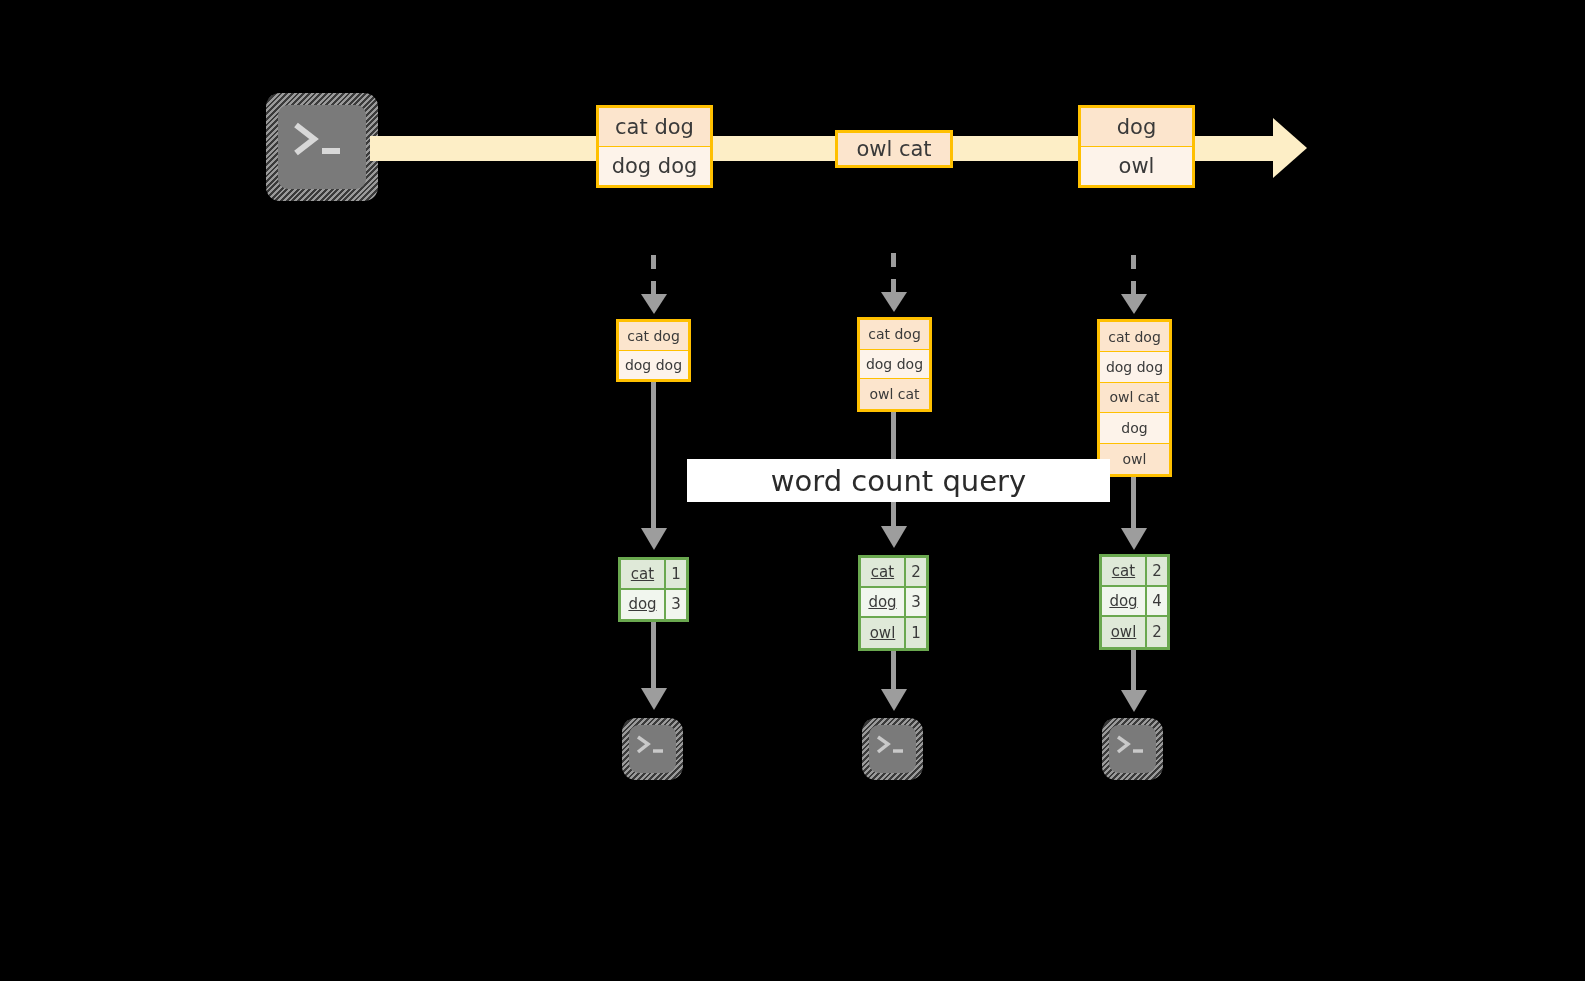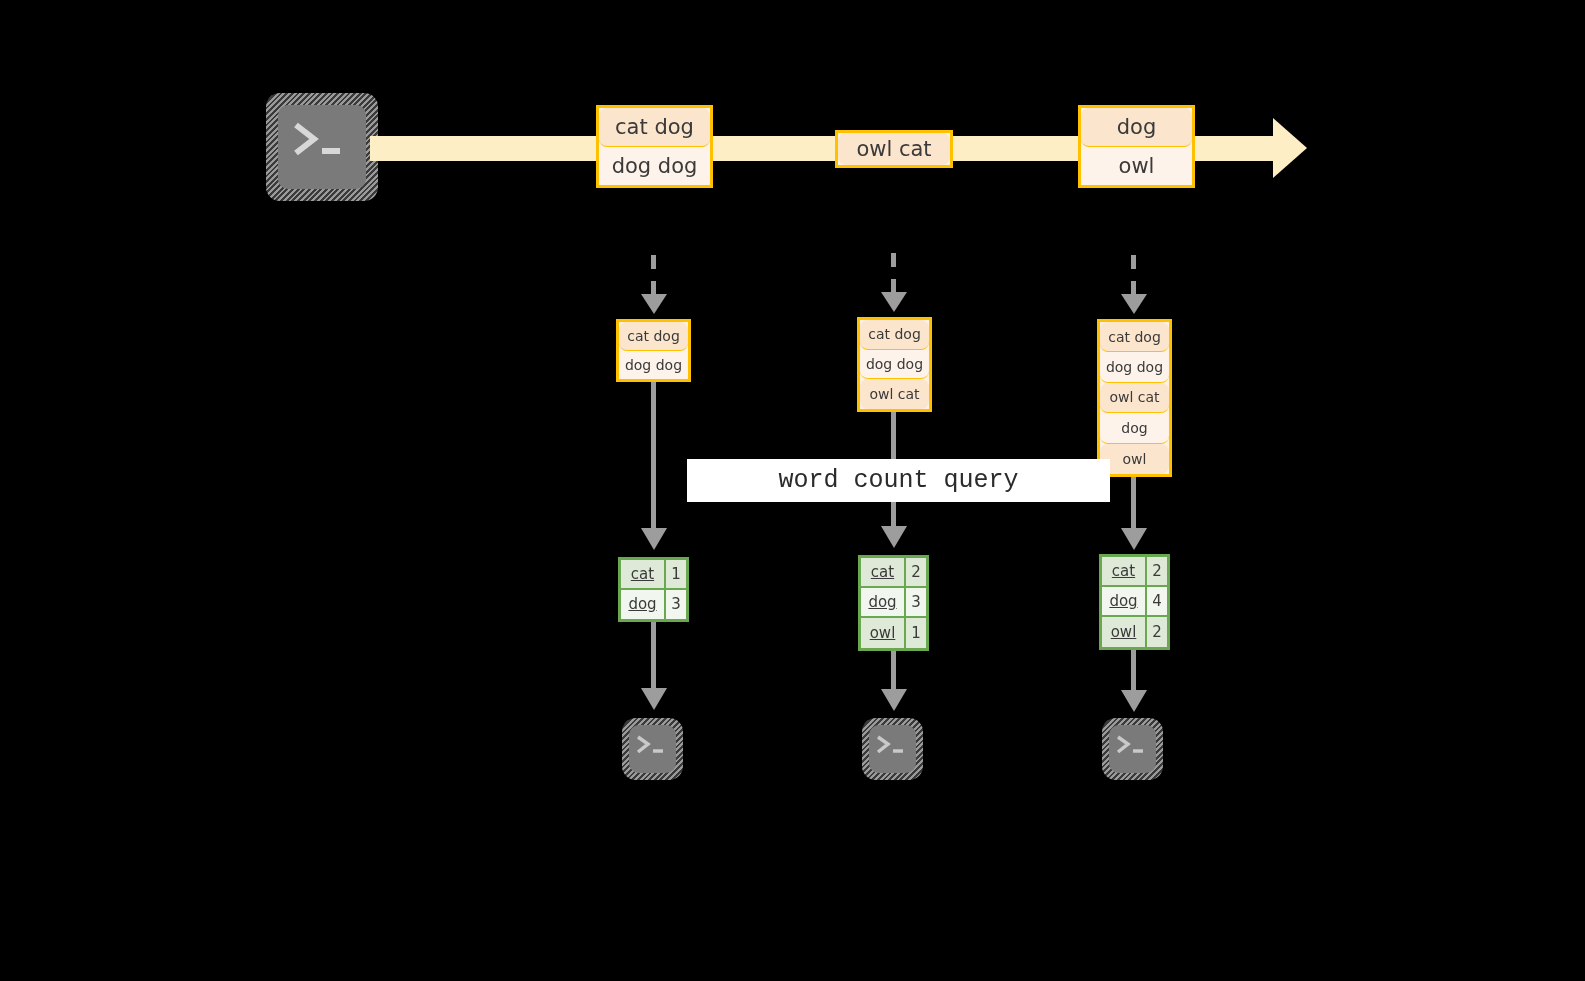--- a/index.html
+++ b/index.html
@@ -25,7 +25,7 @@
         background:#fdf2e5;display:flex;flex-direction:column;}
   .orow{box-sizing:border-box;display:flex;align-items:center;
         justify-content:center;color:#3a3a3a;white-space:nowrap;
-        border-bottom:1px solid #ffc000;border-radius:8px;}
+        border-bottom:1px solid #ffc000;}
   .orow:last-child{border-bottom:none;}
   .orow.dark{background:#fce5cd;}
   .orow.light{background:#fdf3ea;}

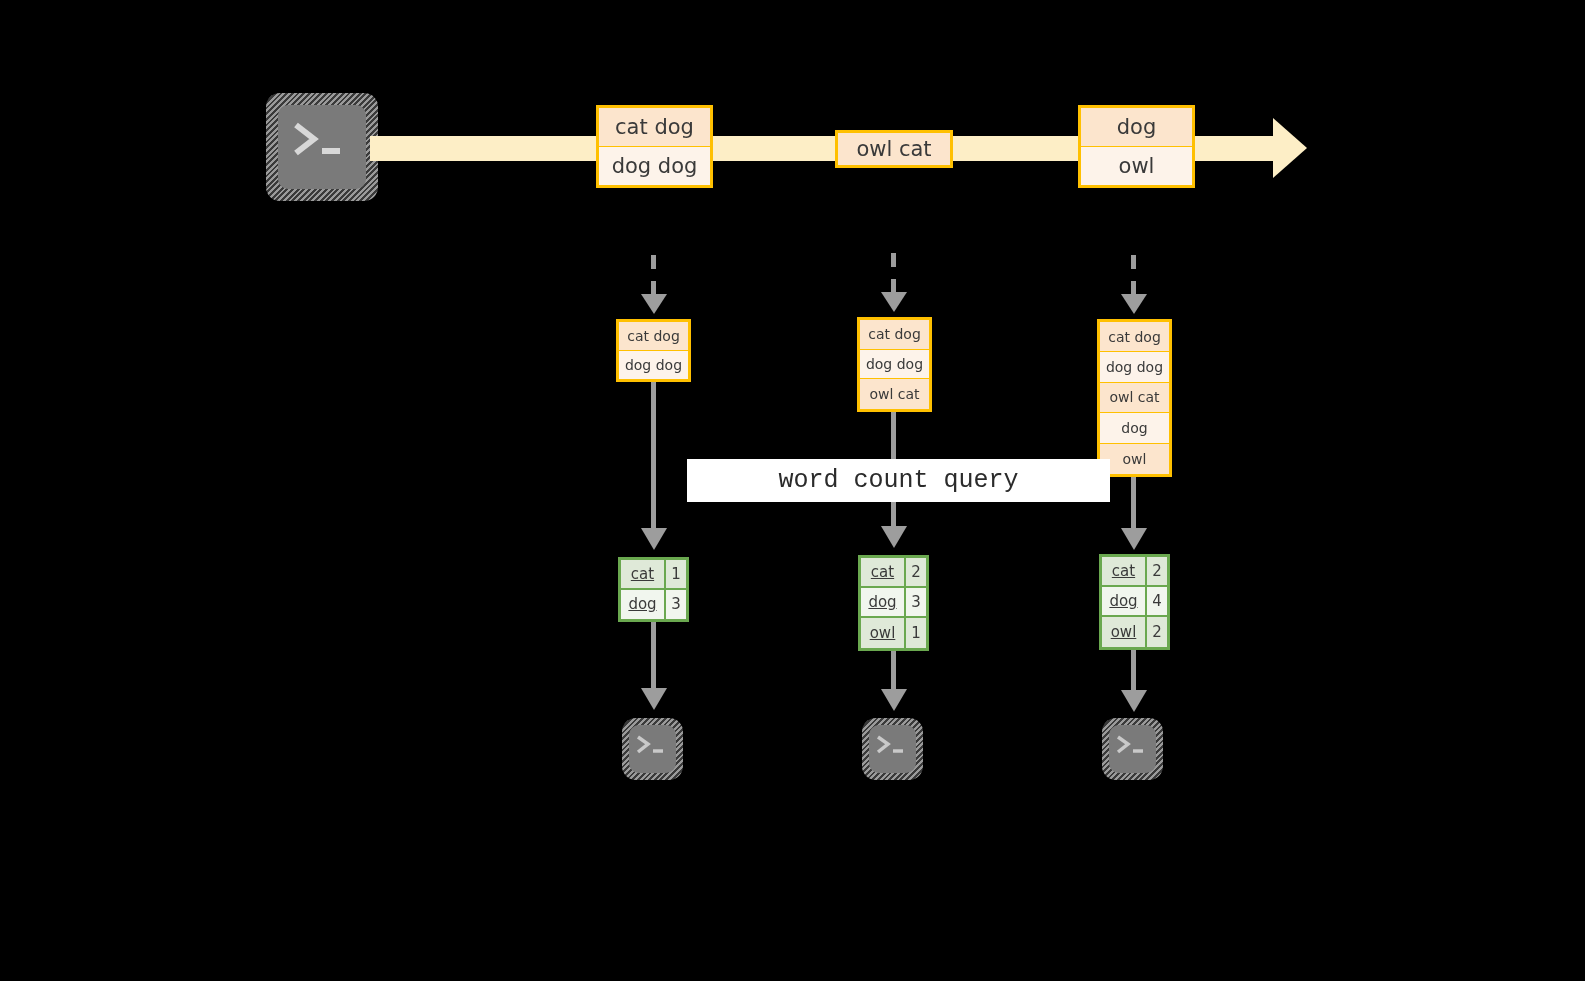--- a/index.html
+++ b/index.html
@@ -197,7 +197,7 @@
   </div>
 
   <div class="qband" style="left:687px;top:459px;width:423px;height:43px;">
-    <span style="font-size:25px;font-family:Liberation Mono, monospace;">word count query</span>
+    <span style="font-size:29px;">word count query</span>
   </div>
 
 </div>

